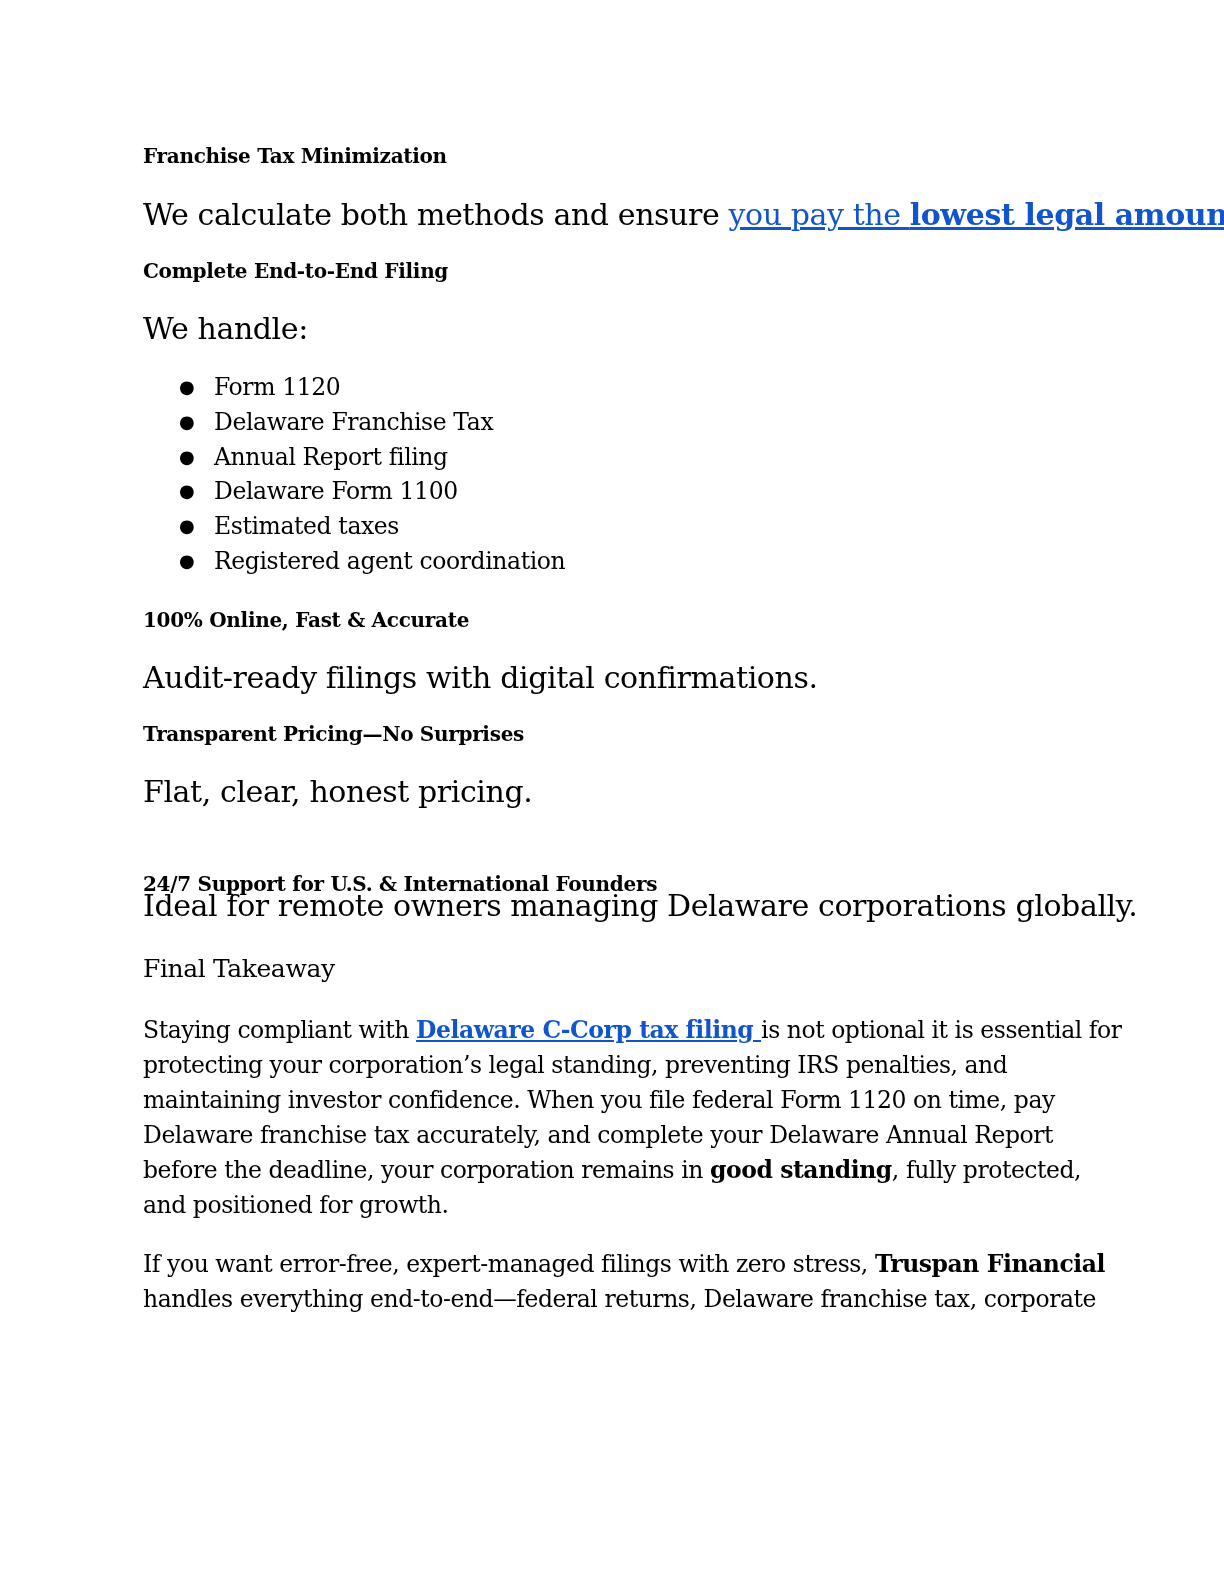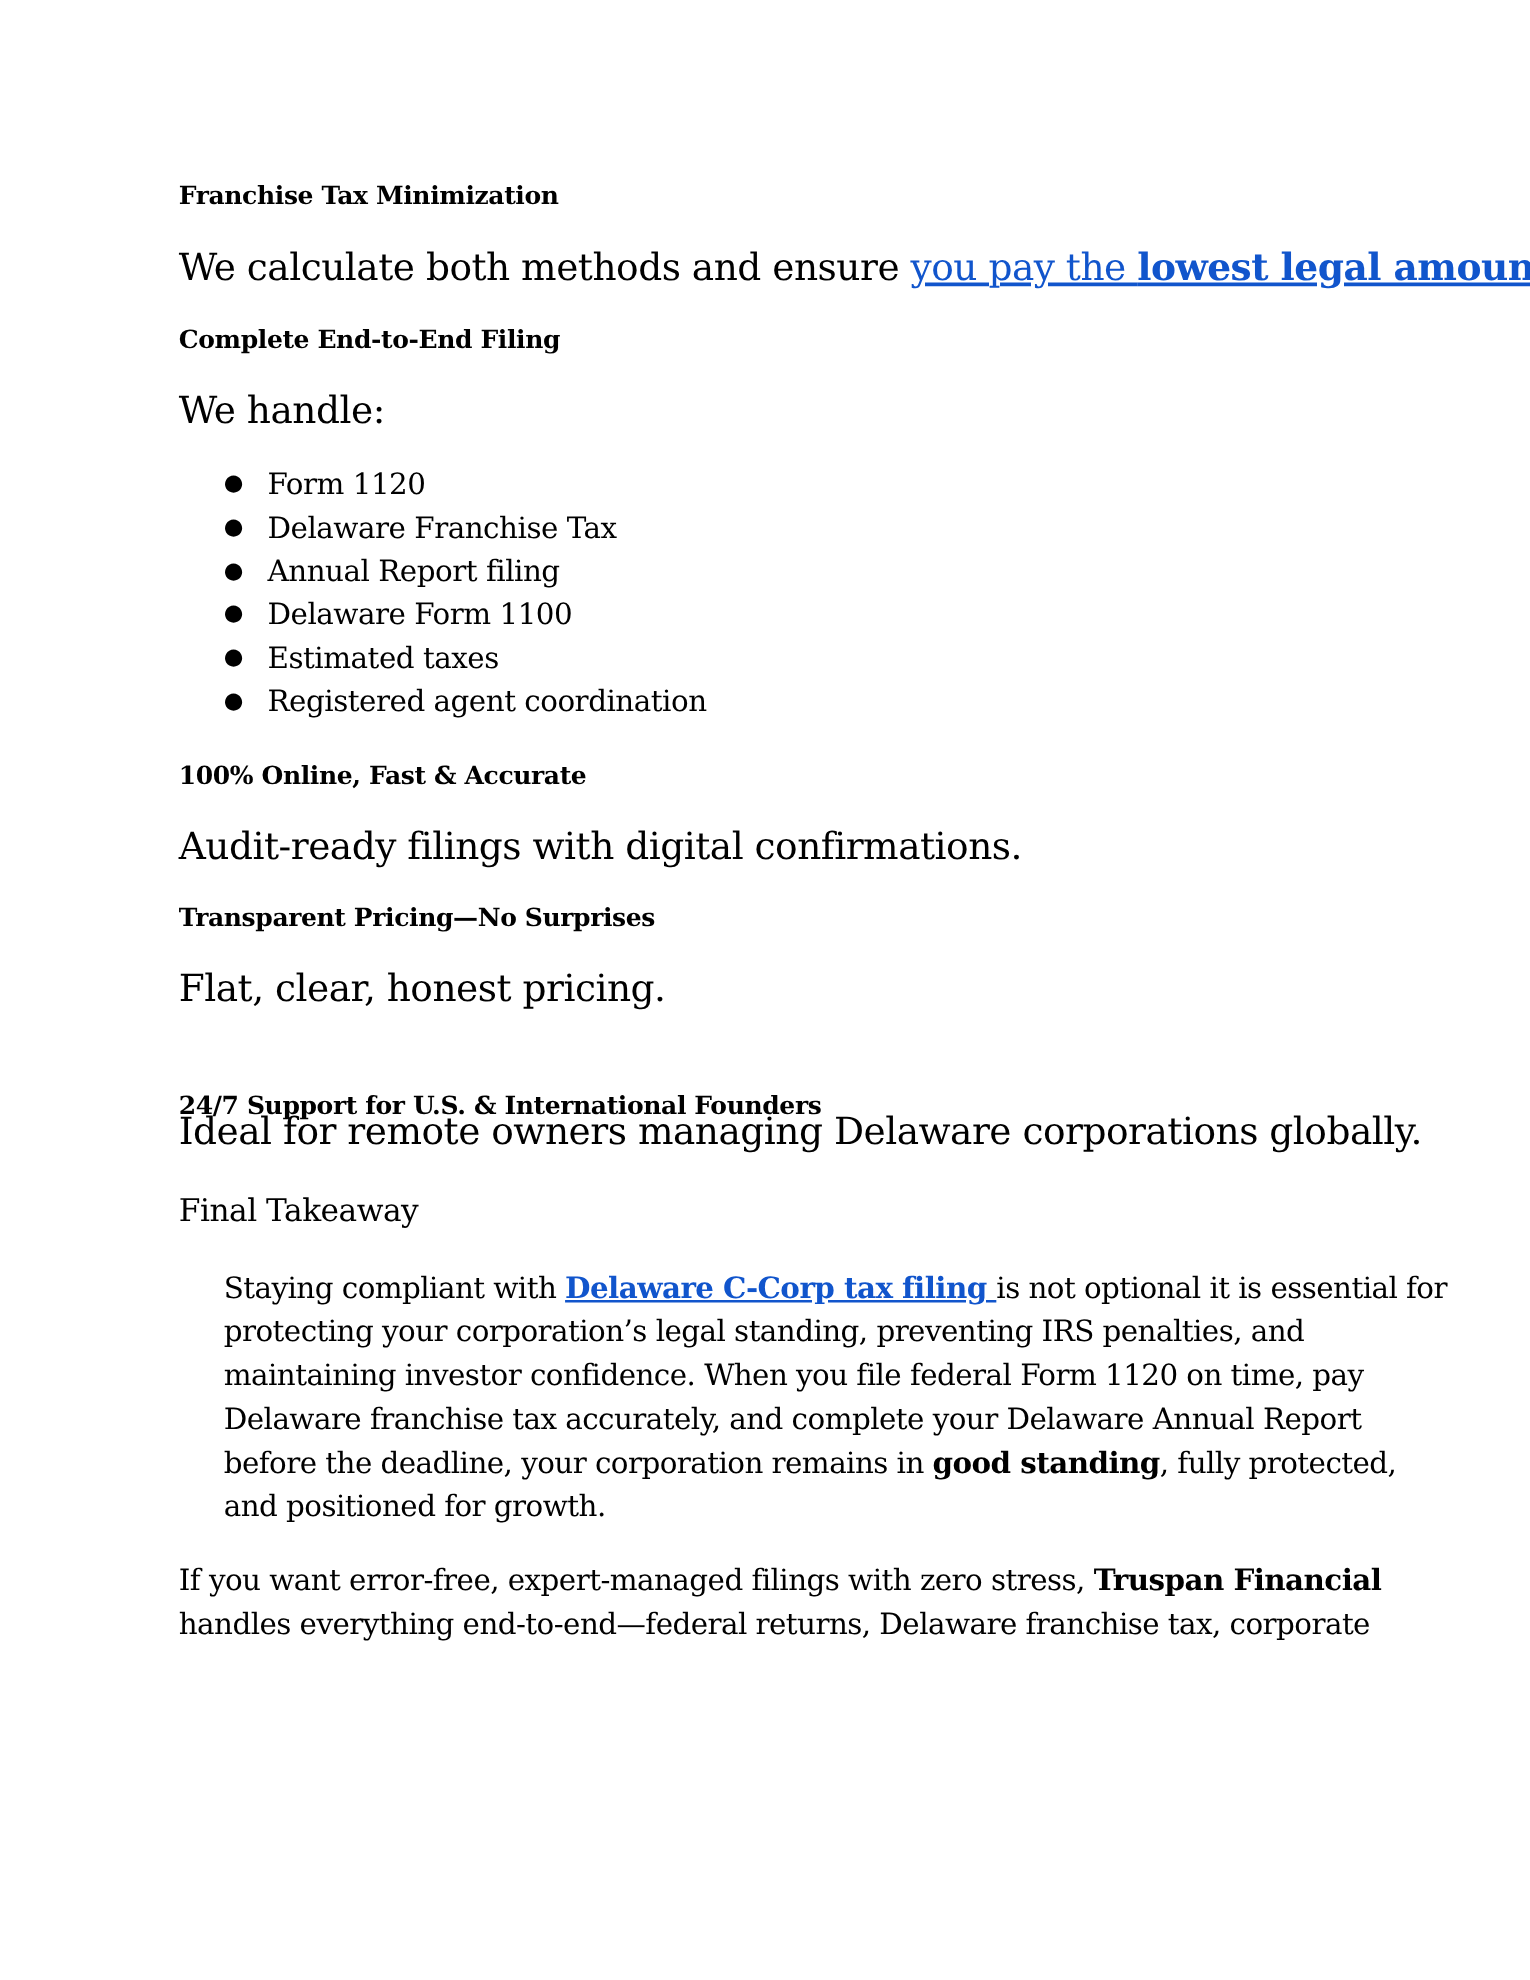--- a/index.html
+++ b/index.html
@@ -49,7 +49,7 @@
 
   <div class="h2" style="top:954px;">Final Takeaway</div>
 
-  <div class="para" style="top:1013px;margin-left:36px;">
+  <div class="para" style="top:1013px;">
     <span class="line"><span>Staying compliant with </span><a href="#"><b>Delaware C-Corp tax filing </b></a><span>is not optional it is essential for</span></span>
     <span class="line">protecting your corporation’s legal standing, preventing IRS penalties, and</span>
     <span class="line">maintaining investor confidence. When you file federal Form 1120 on time, pay</span>

